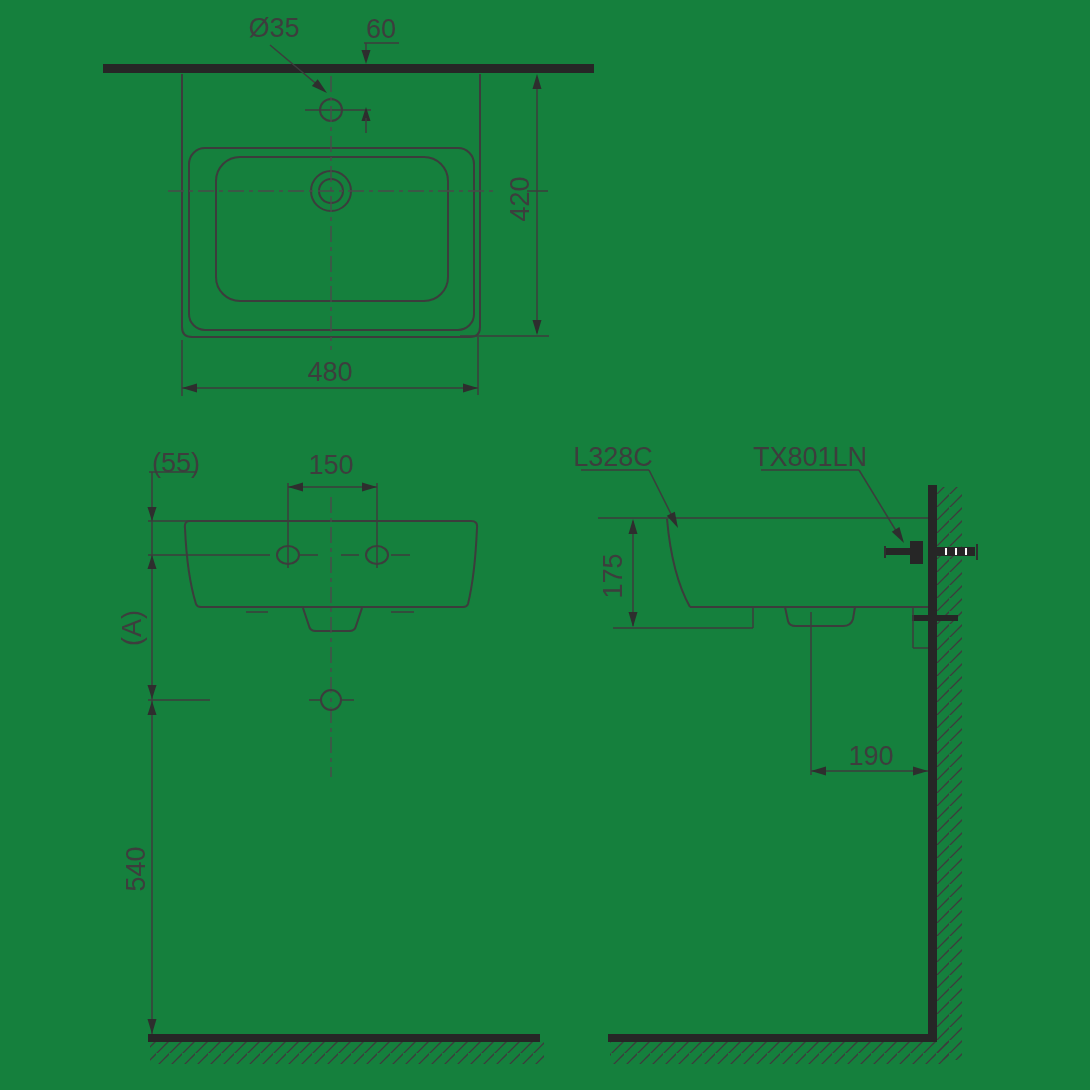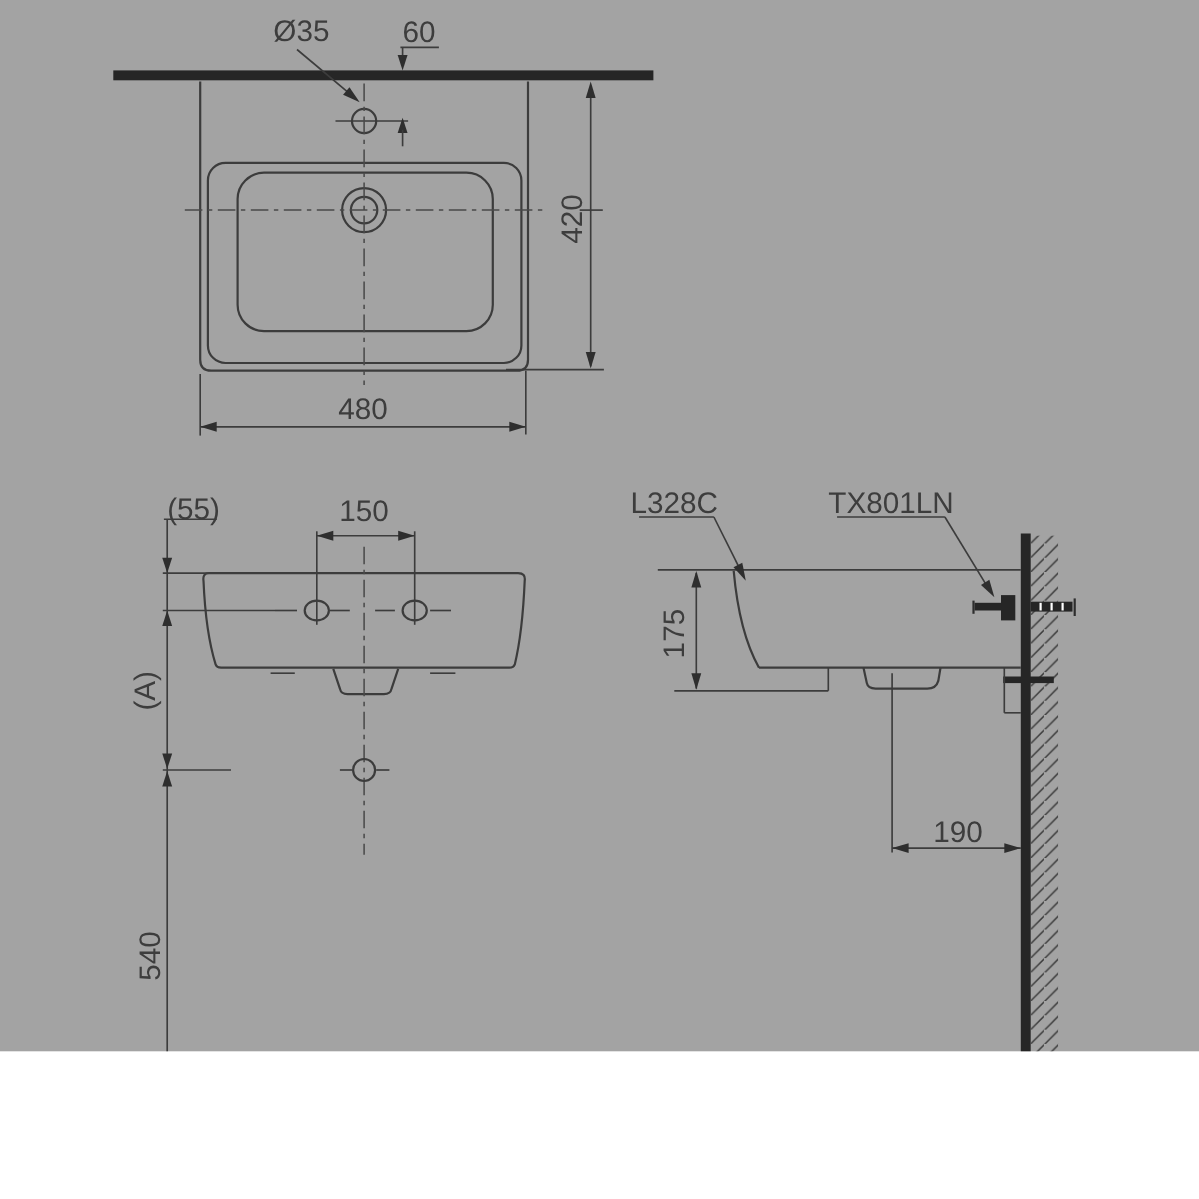--- a/index.html
+++ b/index.html
@@ -3,7 +3,7 @@
 <meta charset="utf-8">
 <style>
   html,body{margin:0;padding:0;background:#ffffff;}
-  .stage{width:1090px;height:956px;background:#a3a3a3;position:relative;overflow:hidden;}
+  .stage{width:1090px;height:1090px;background:#15803d;position:relative;overflow:hidden;}
   svg{display:block;}
   text{font-family:"Liberation Sans","DejaVu Sans",sans-serif;fill:#3d3d3d;}
   .dim{font-size:27px;}

